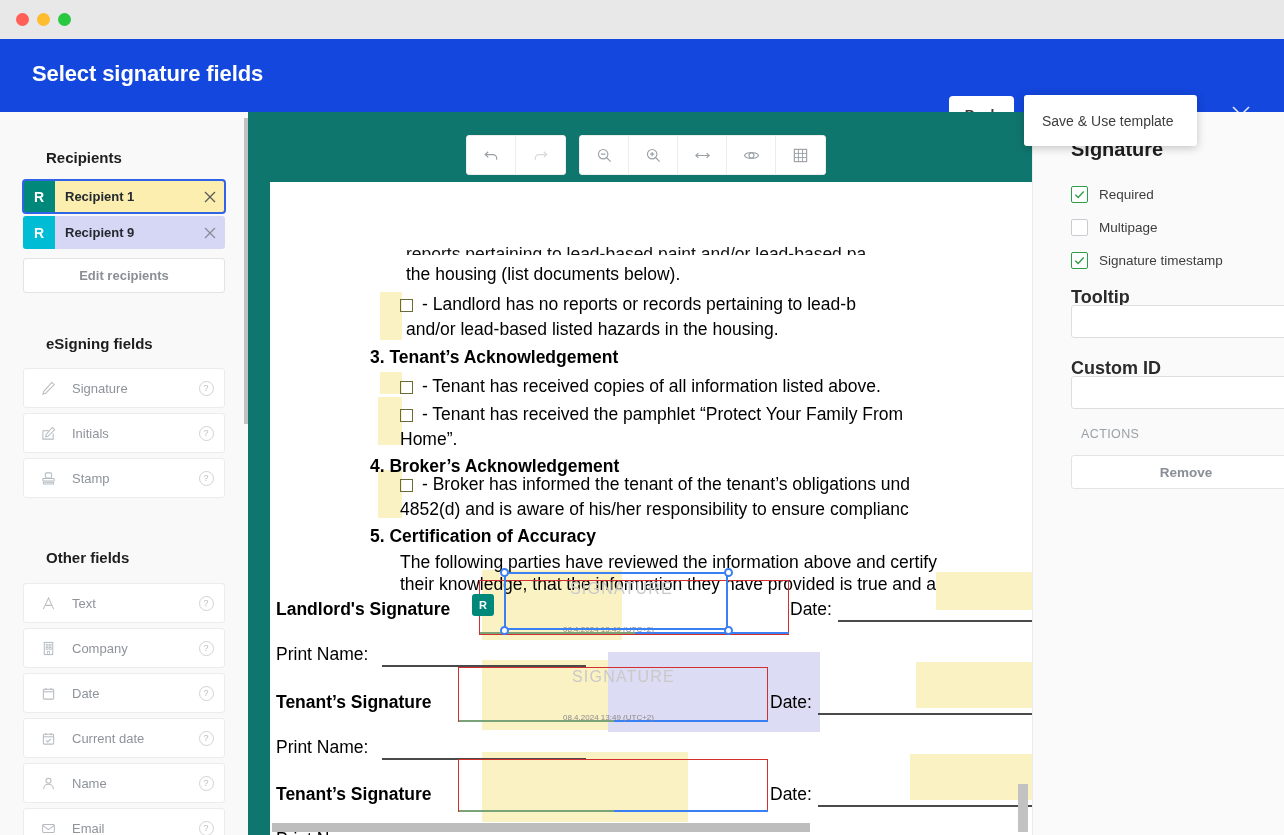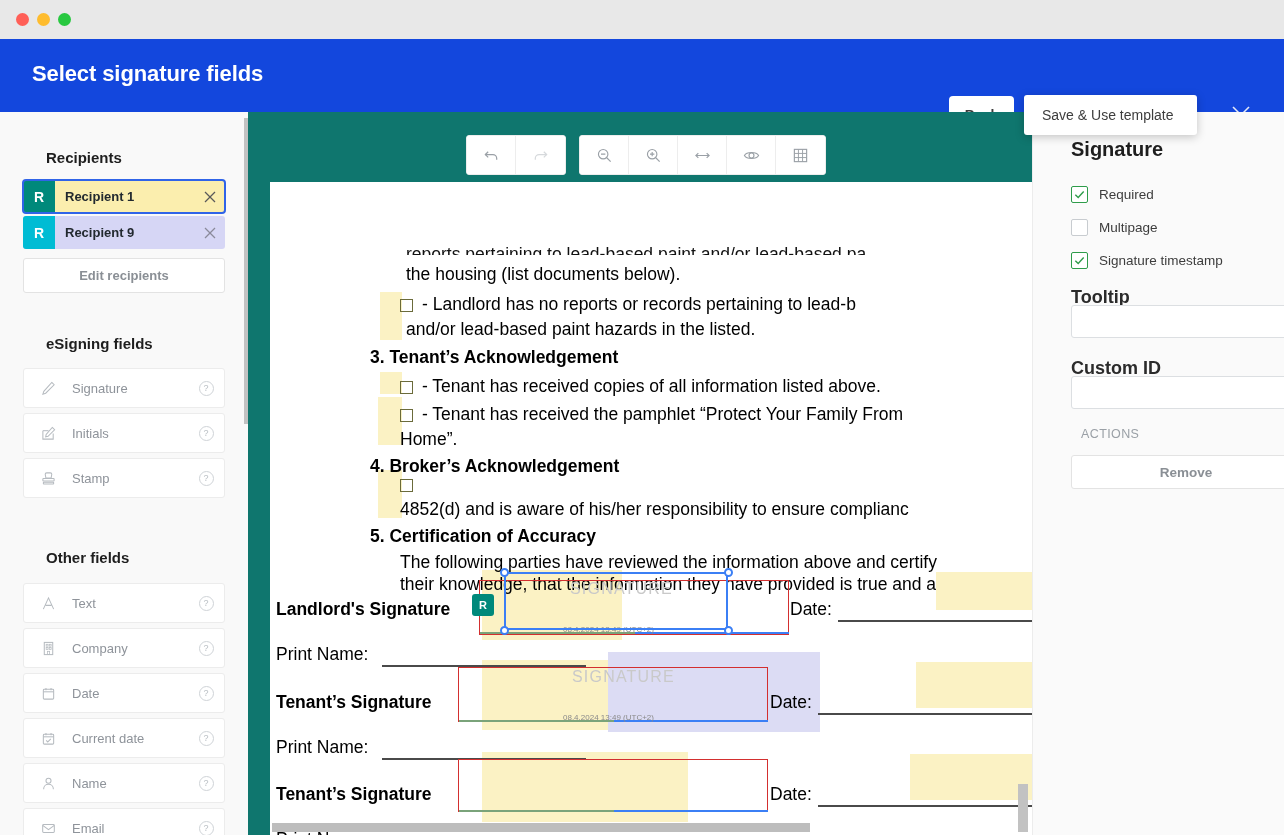--- a/index.html
+++ b/index.html
@@ -63,7 +63,7 @@
 
   
   .dropdown {
-    position: absolute; left: 1024px; top: 95px; width: 173px; height: 40px;
+    position: absolute; left: 1024px; top: 95px; width: 173px; height: 51px;
     background: #ffffff; border-radius: 3px;
     box-shadow: 0 2px 10px rgba(0,0,0,.22);
     z-index: 40;

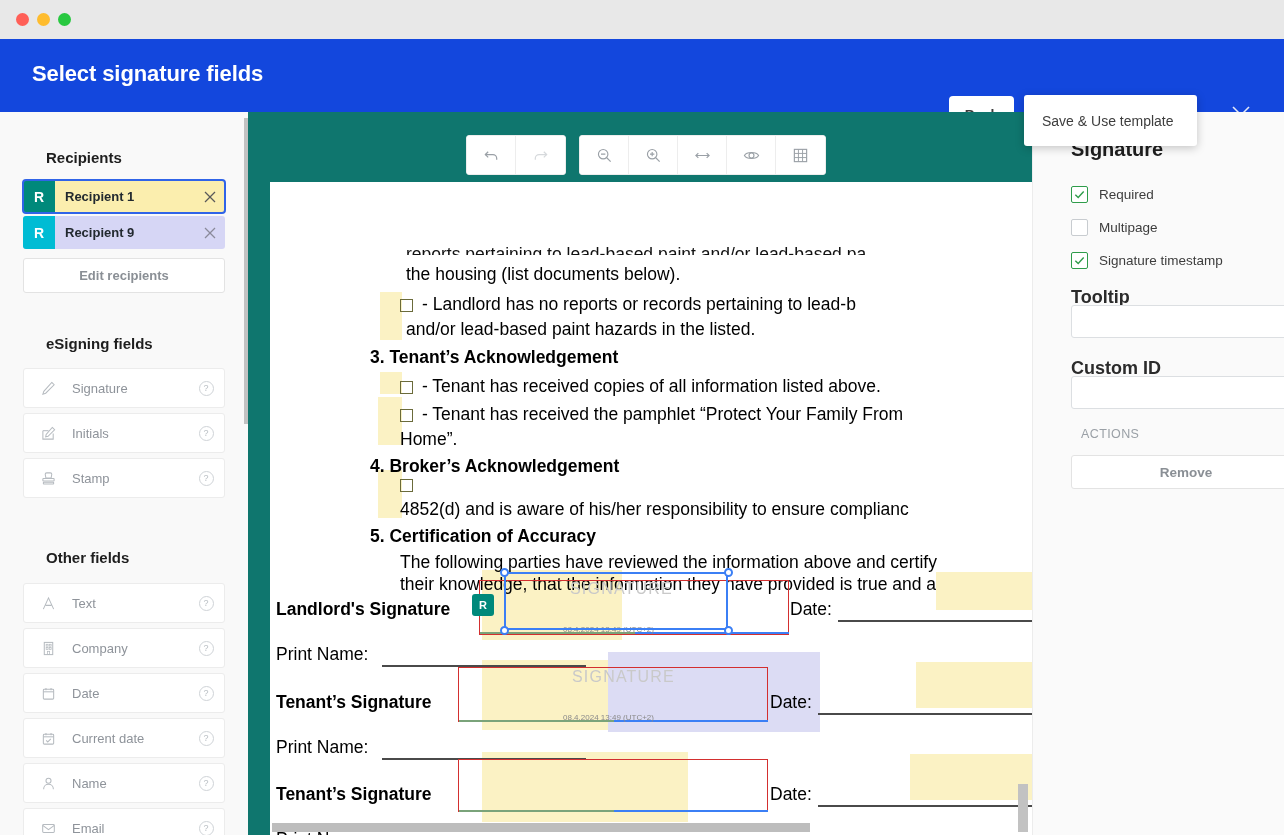--- a/index.html
+++ b/index.html
@@ -471,7 +471,7 @@
 
       <div class="chk" style="left:130px; top:117px;"></div>
       <div class="doc-text" style="left:152px; top:110px;">- Landlord has no reports or records pertaining to lead-b</div>
-      <div class="doc-text" style="left:136px; top:135px;">and/or lead-based paint hazards in the listed.</div>
+      <div class="doc-text" style="left:136px; top:135px;">and/or lead-based listed hazards in the housing.</div>
 
       <div class="doc-text b" style="left:100px; top:163px;">3.   Tenant’s Acknowledgement</div>
 

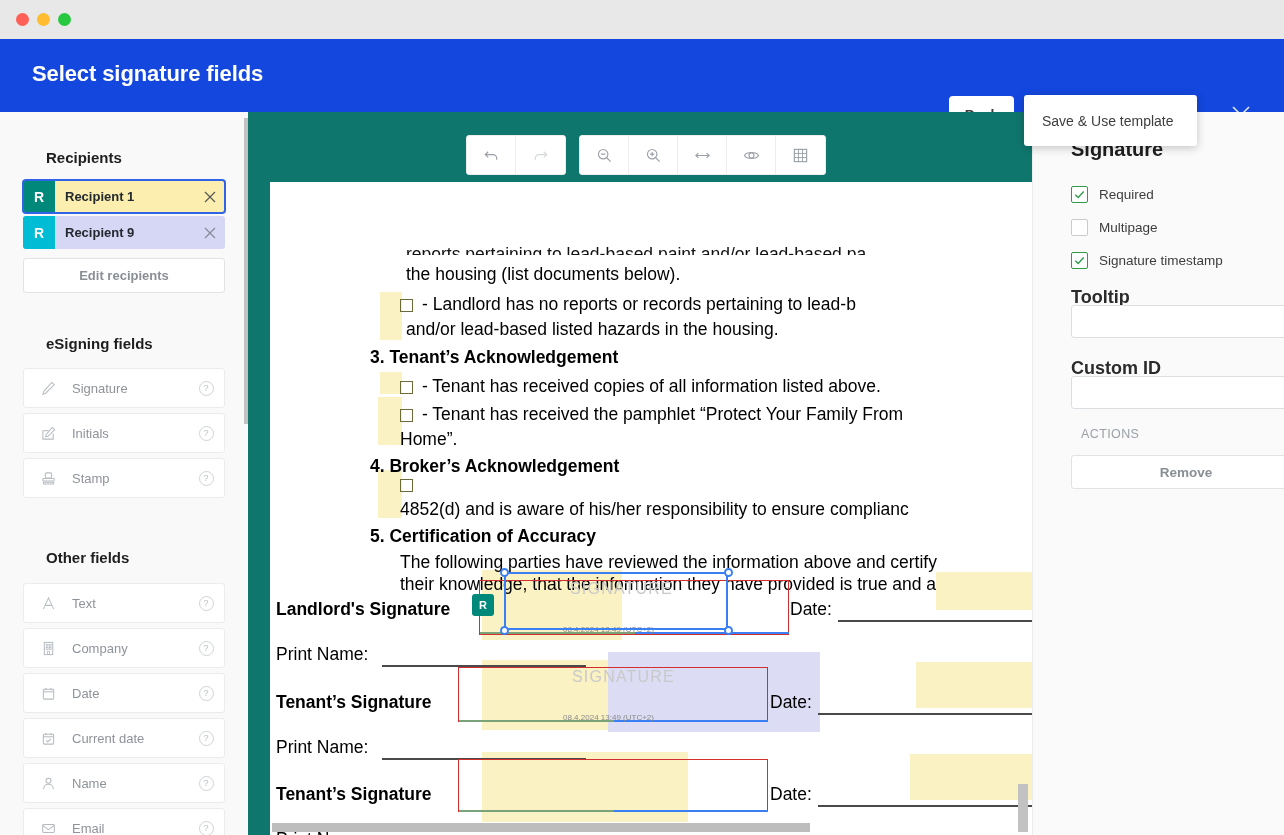--- a/index.html
+++ b/index.html
@@ -484,6 +484,7 @@
       <div class="doc-text b" style="left:100px; top:272px;">4.   Broker’s Acknowledgement</div>
 
       <div class="chk" style="left:130px; top:297px;"></div>
+      <div class="doc-text" style="left:152px; top:290px;">- Broker has informed the tenant of the tenant’s obligations und</div>
       <div class="doc-text" style="left:130px; top:315px;">4852(d) and is aware of his/her responsibility to ensure complianc</div>
 
       <div class="doc-text b" style="left:100px; top:342px;">5.   Certification of Accuracy</div>

